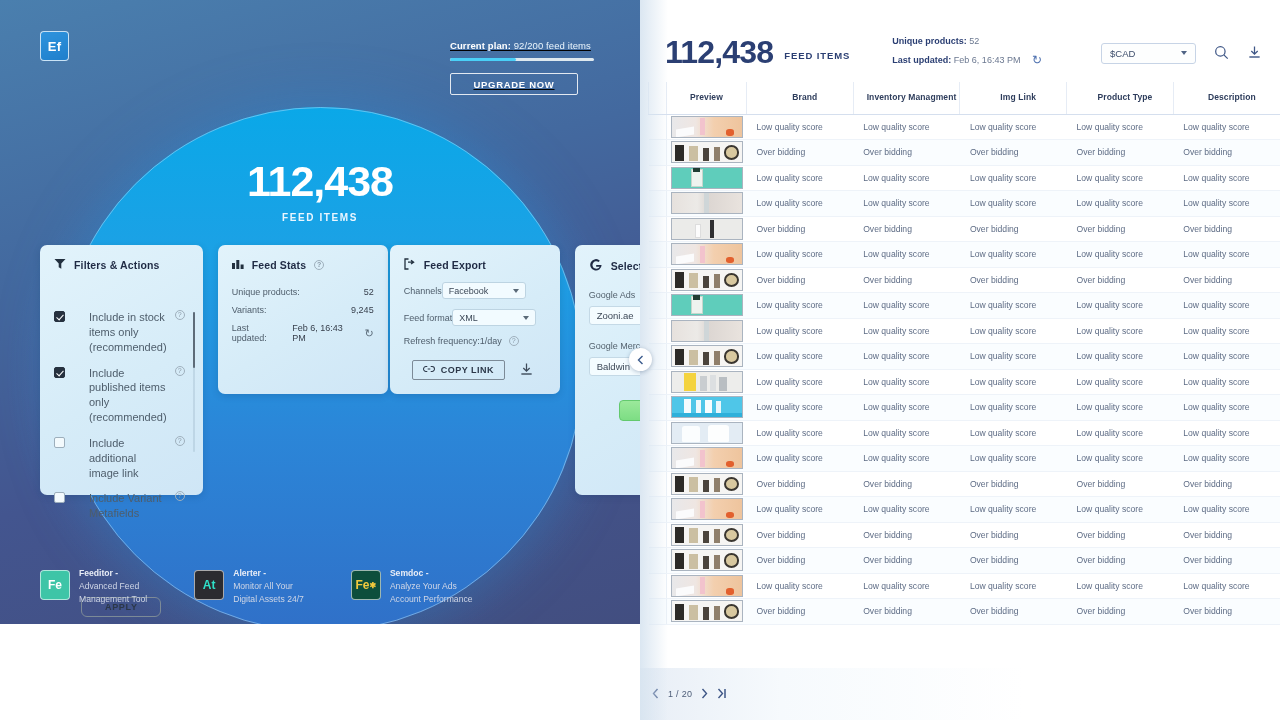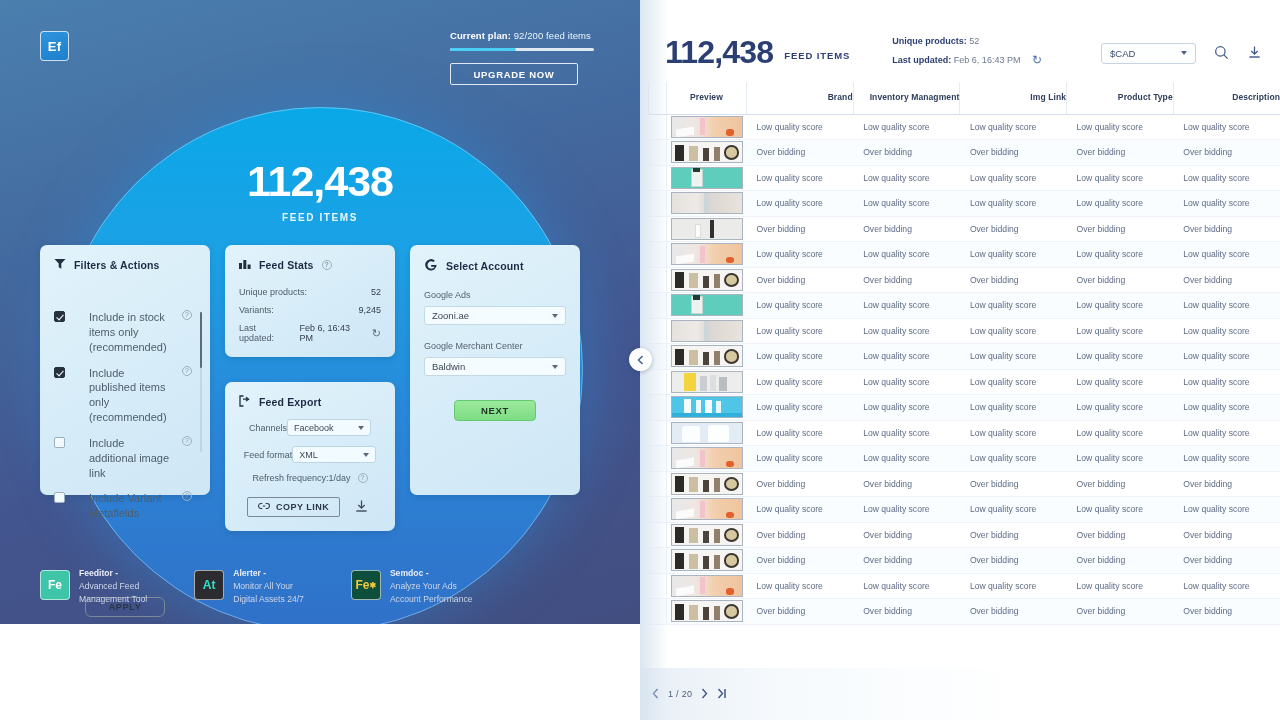--- a/index.html
+++ b/index.html
@@ -55,8 +55,8 @@
 
   
   .plan {
-    position: absolute; right: 45px; top: 30px;
-    width: 145px; text-align: left;
+    position: absolute; right: 45px; top: 40px;
+    width: 145px; text-align: left; text-decoration: underline;
   }
   .plan-text { font-size: 9.5px; color: #e9f4fc; letter-spacing: .1px; white-space: nowrap; }
   .plan-text b { color: #fff; font-weight: bold; }

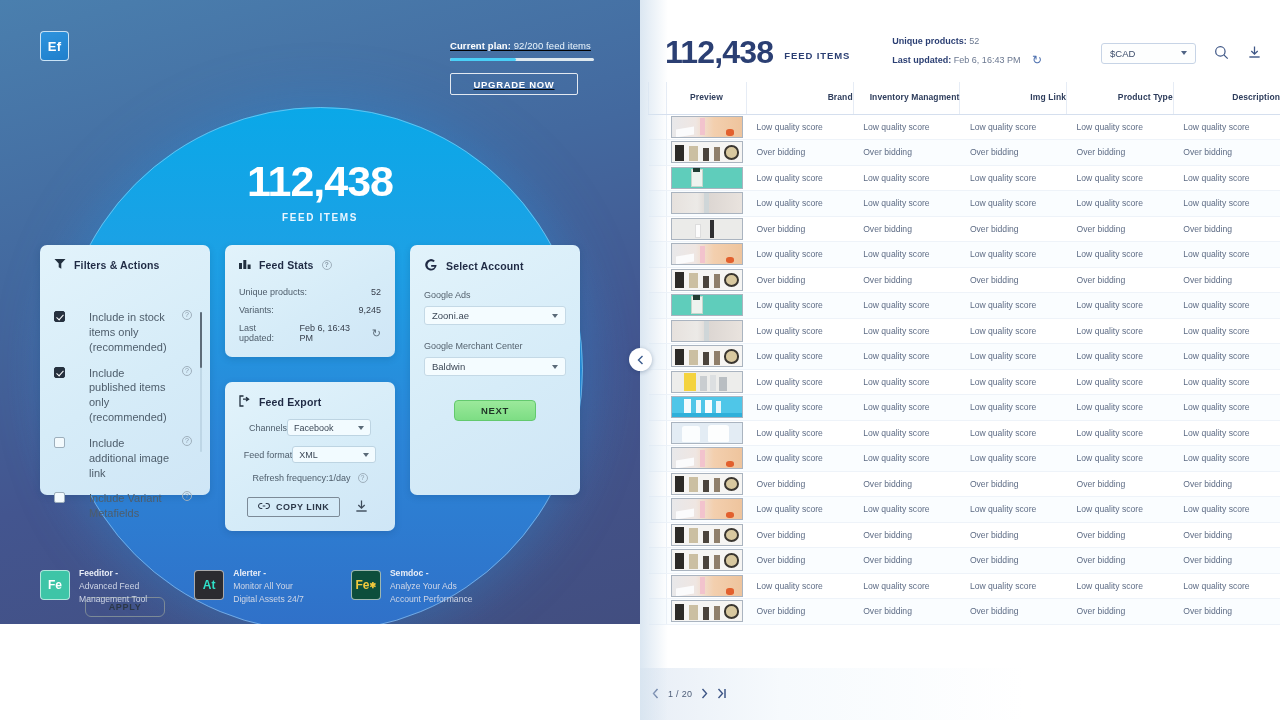--- a/index.html
+++ b/index.html
@@ -274,7 +274,7 @@
   .tbl-wrap { flex: 1; overflow: hidden; position: relative; padding-left: 8px; }
   table.tbl { width: 100%; border-collapse: collapse; table-layout: fixed; }
   table.tbl th {
-    font-size: 8.5px; font-weight: bold; color: #2e3d5c; text-align: right;
+    font-size: 8.5px; font-weight: bold; color: #2e3d5c; text-align: center;
     padding: 8px 0 9px 10px; border-bottom: 1px solid #d5dfee;
     border-left: 1px solid #e6ecf5; background: #fff; letter-spacing: .1px;
     height: 32px; vertical-align: middle;

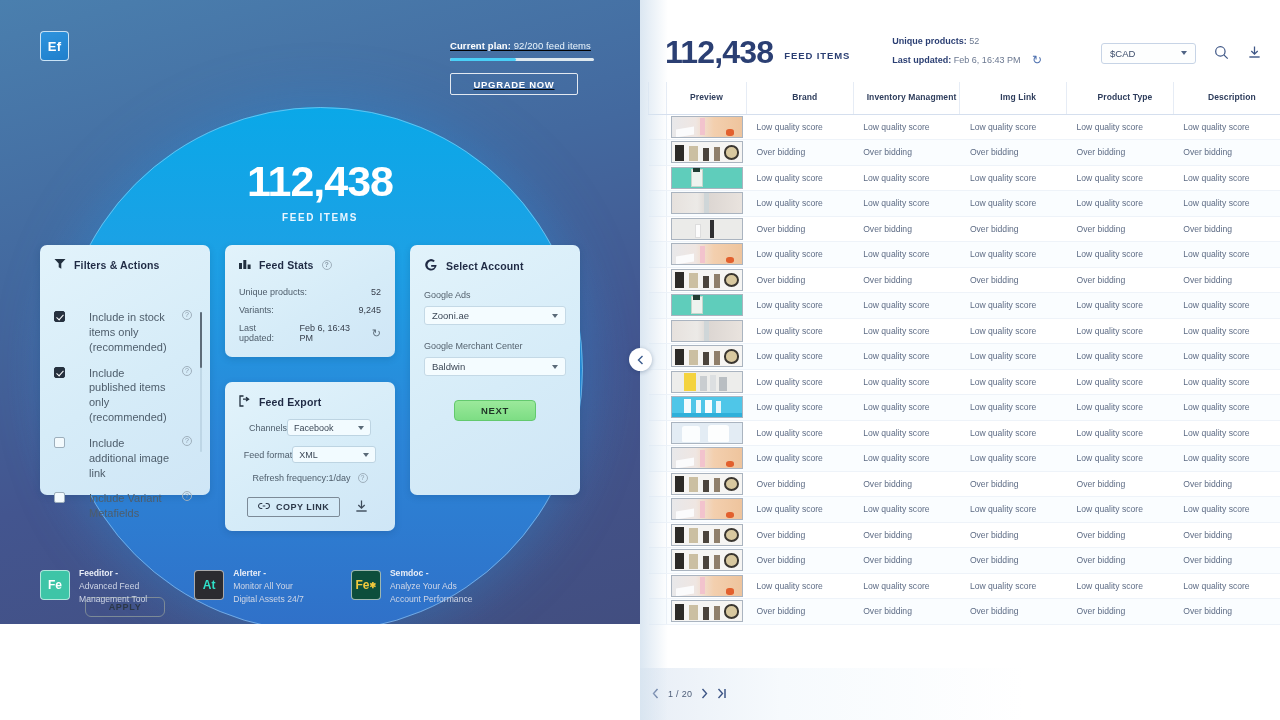--- a/index.html
+++ b/index.html
@@ -89,7 +89,7 @@
     position: absolute; left: 40px; top: 245px;
     width: 560px; display: flex; gap: 15px; align-items: flex-start;
   }
-  .col { display: flex; flex-direction: column; gap: 25px; }
+  .col { display: flex; gap: 2px; }
   .card {
     background: linear-gradient(150deg, #e2f3fb 0%, #d6ecf8 55%, #cfe6f6 100%);
     border-radius: 7px;

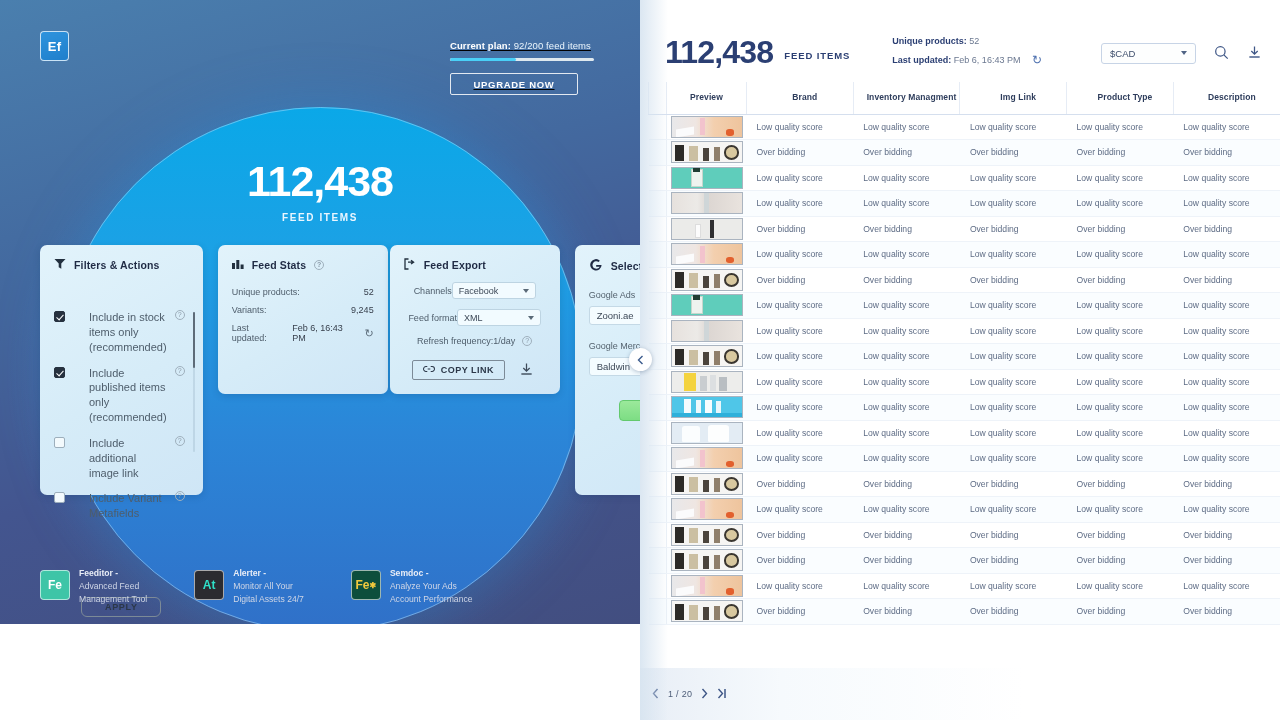--- a/index.html
+++ b/index.html
@@ -162,7 +162,7 @@
 
   
   .exp-row {
-    display: flex; align-items: center; justify-content: center;
+    display: flex; align-items: center; justify-content: flex-start;
     margin-top: 10px; font-size: 9px; color: #4e5d6b;
   }
   .sel {

